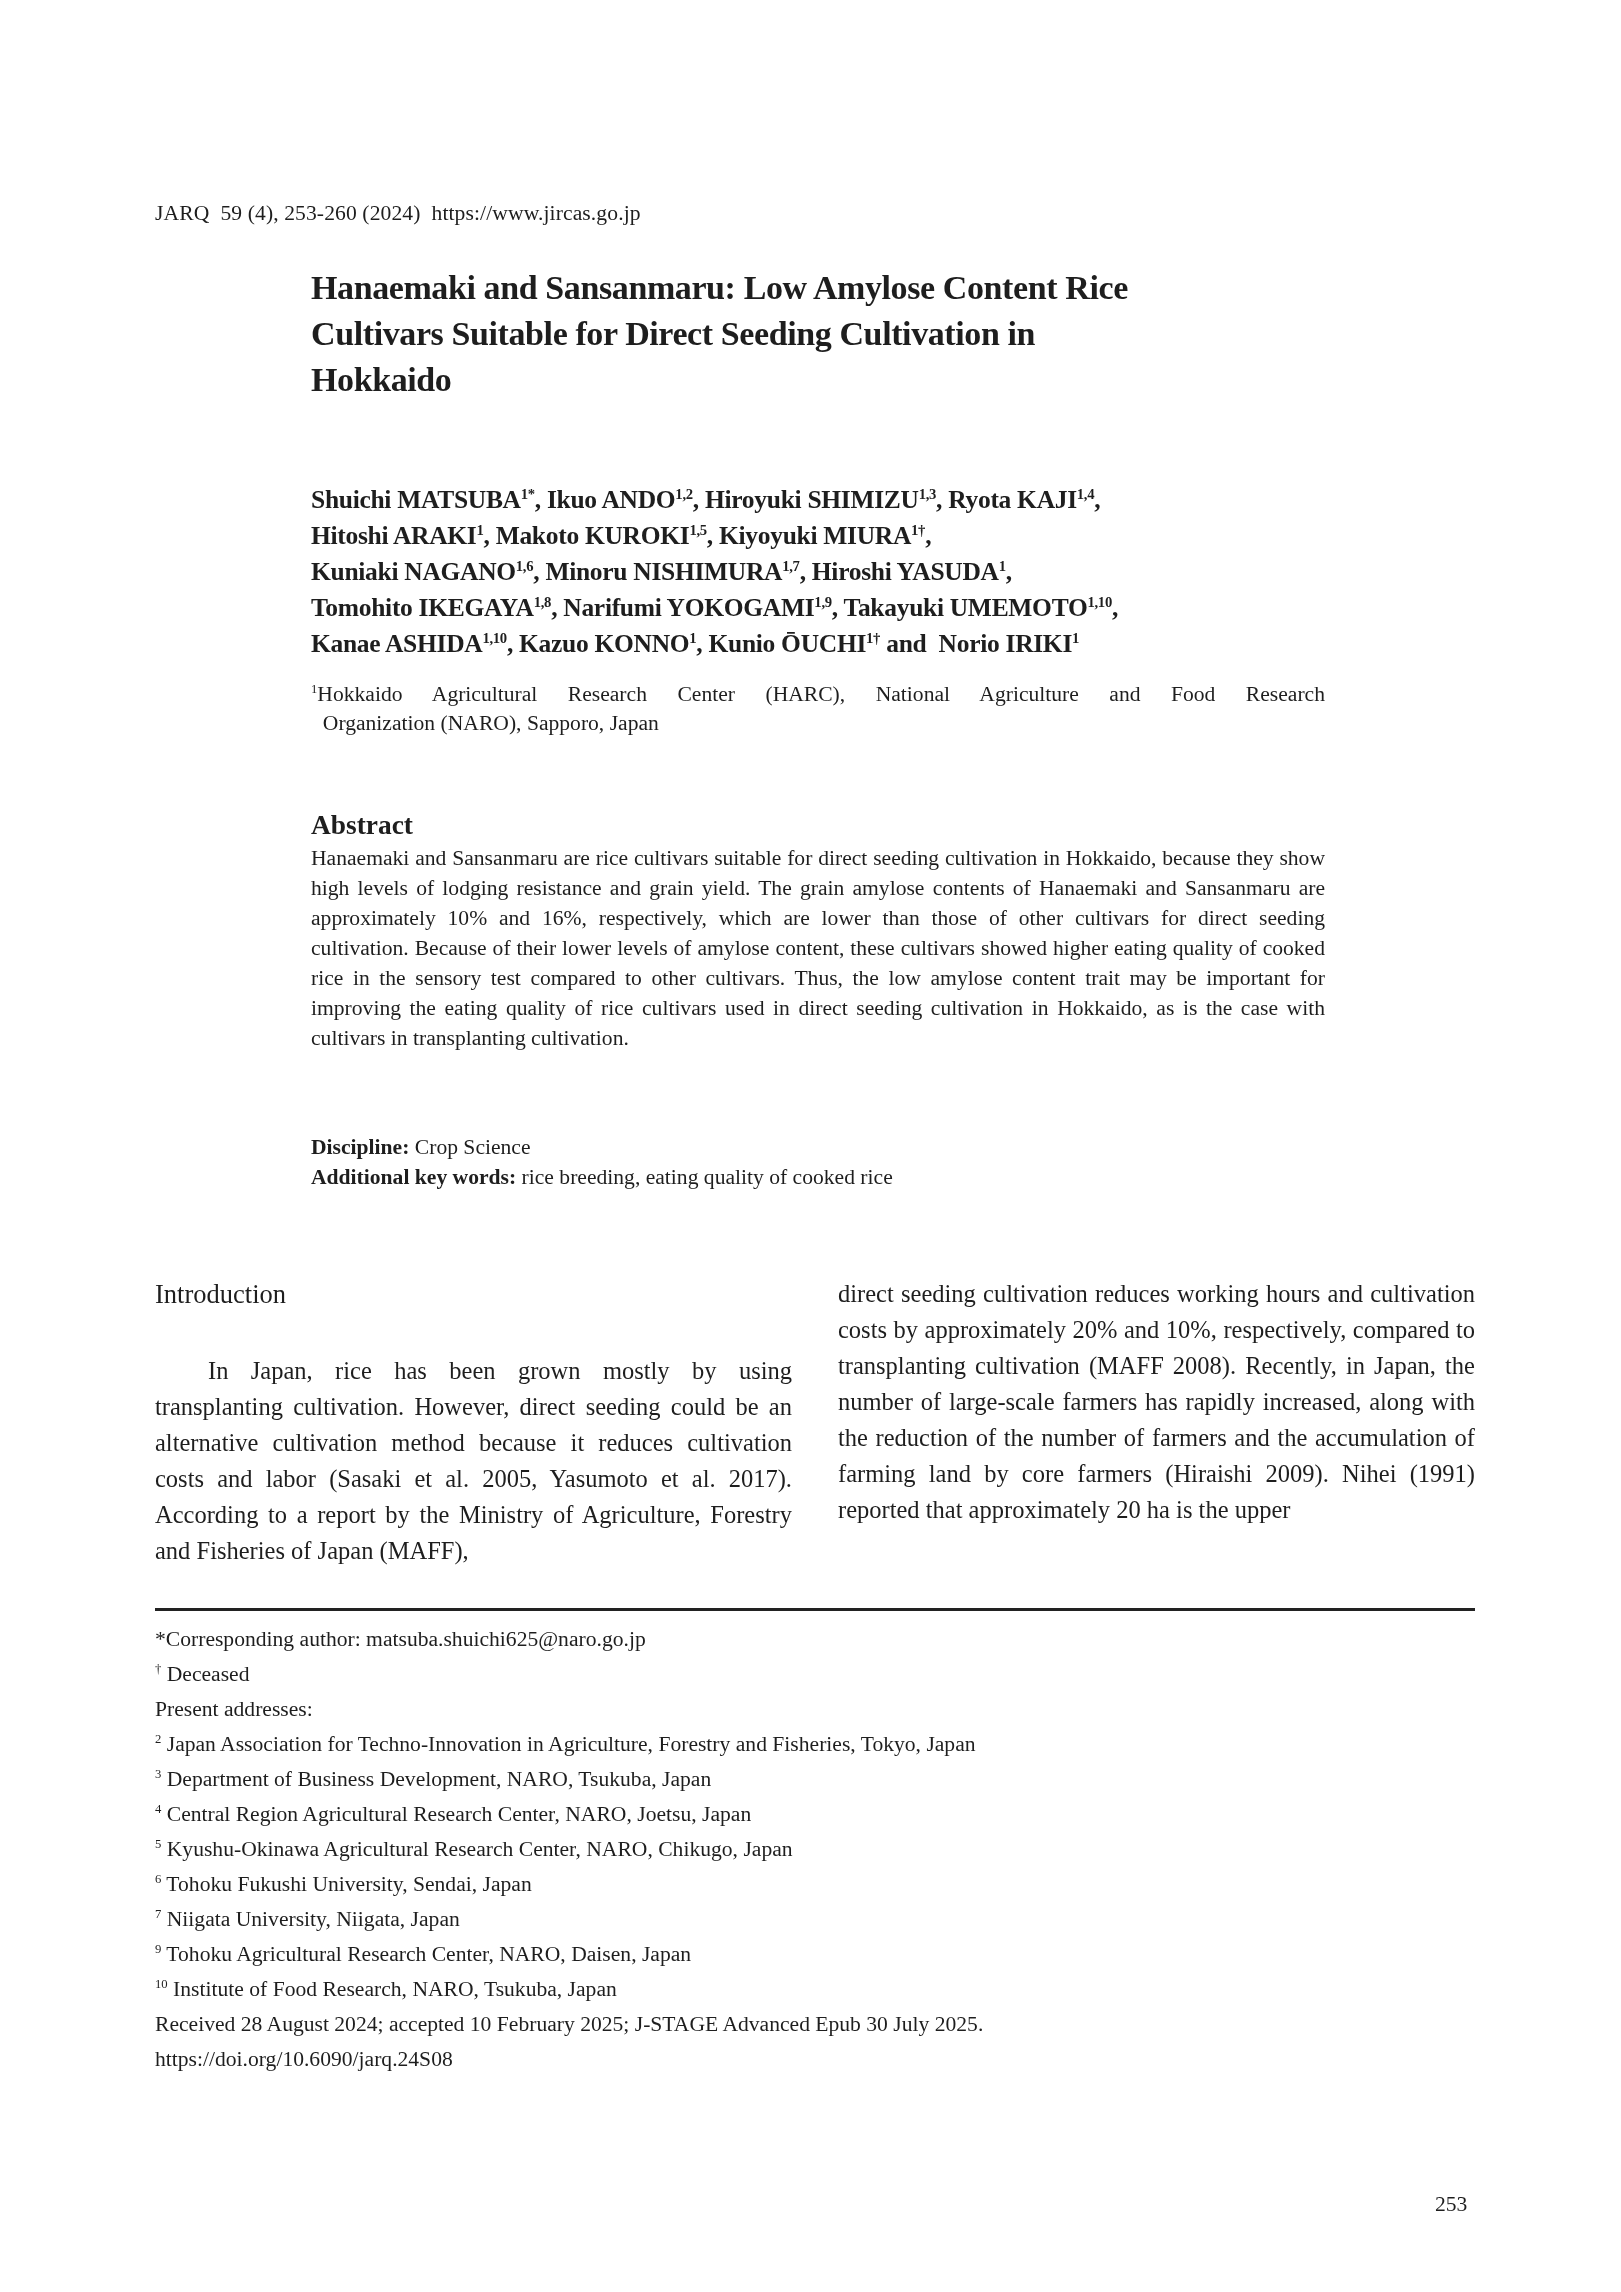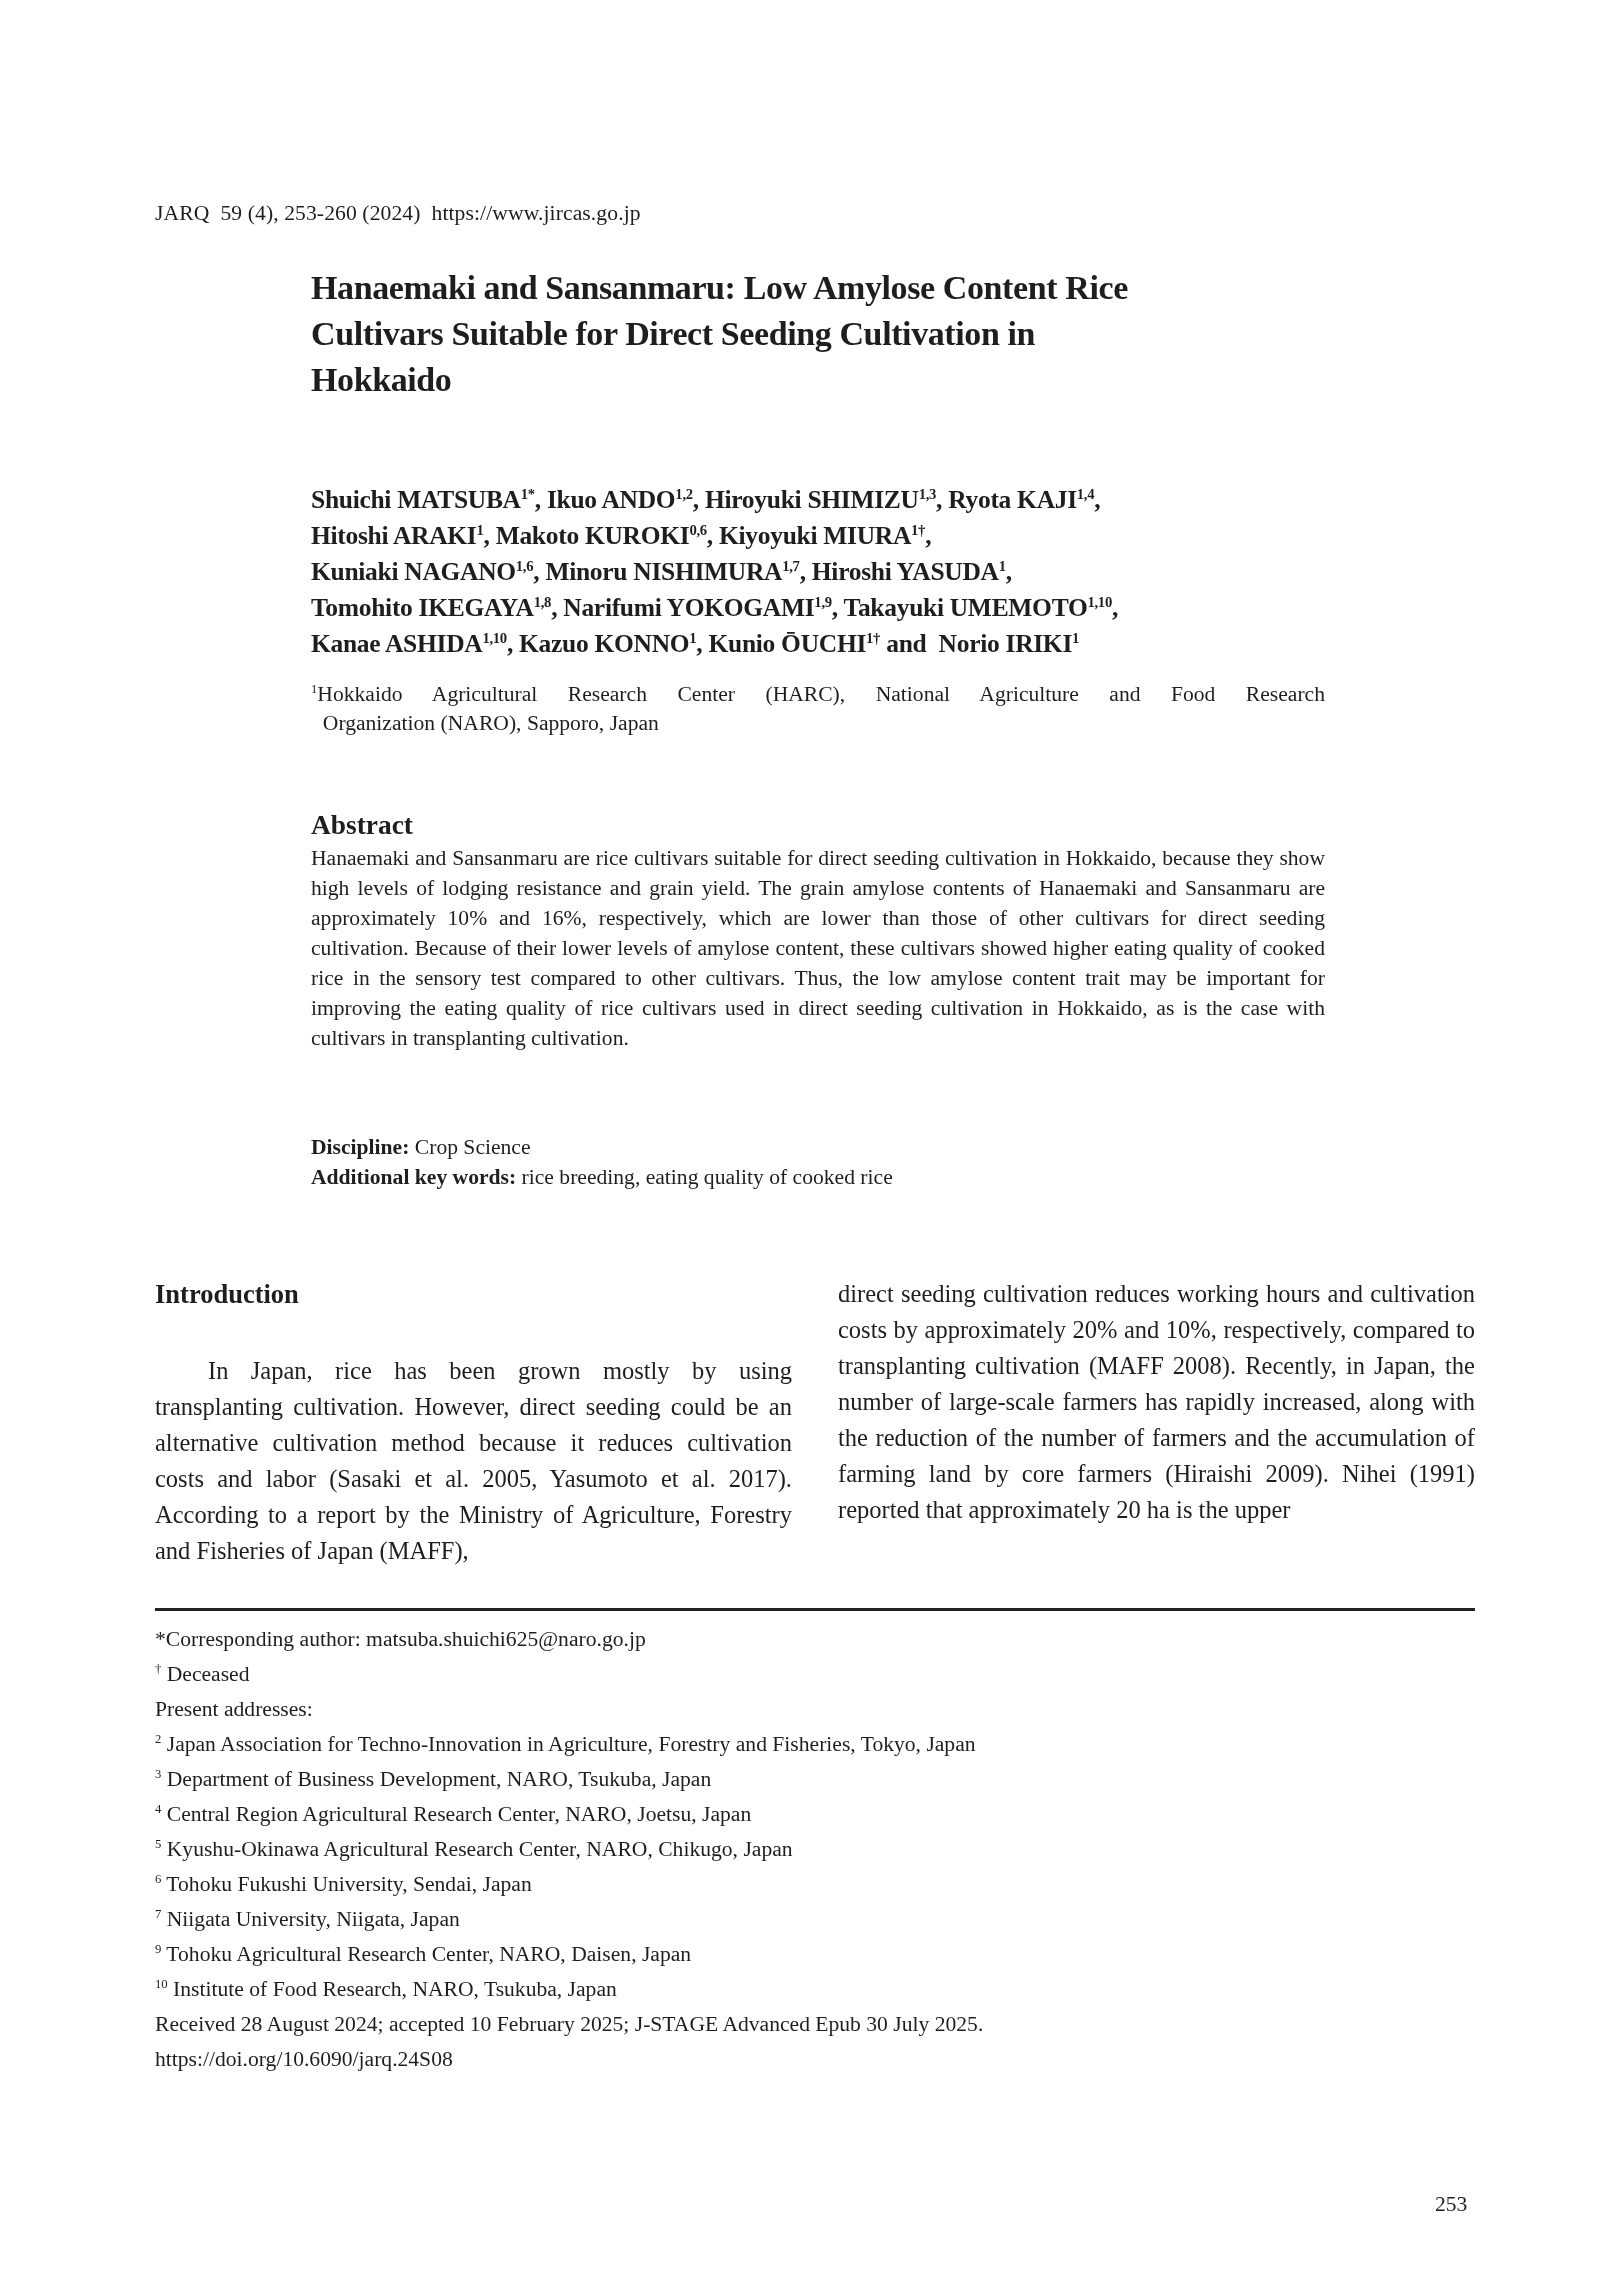--- a/index.html
+++ b/index.html
@@ -67,7 +67,7 @@
   </div>
   <div>
     <span><span>Hitoshi ARAKI</span><sup>1</sup></span><span>, </span>
-    <span><span>Makoto KUROKI</span><sup>0,6</sup></span><span>, </span>
+    <span><span>Makoto KUROKI</span><sup>1,5</sup></span><span>, </span>
     <span><span>Kiyoyuki MIURA</span><sup>1†</sup></span><span>,</span>
   </div>
   <div>

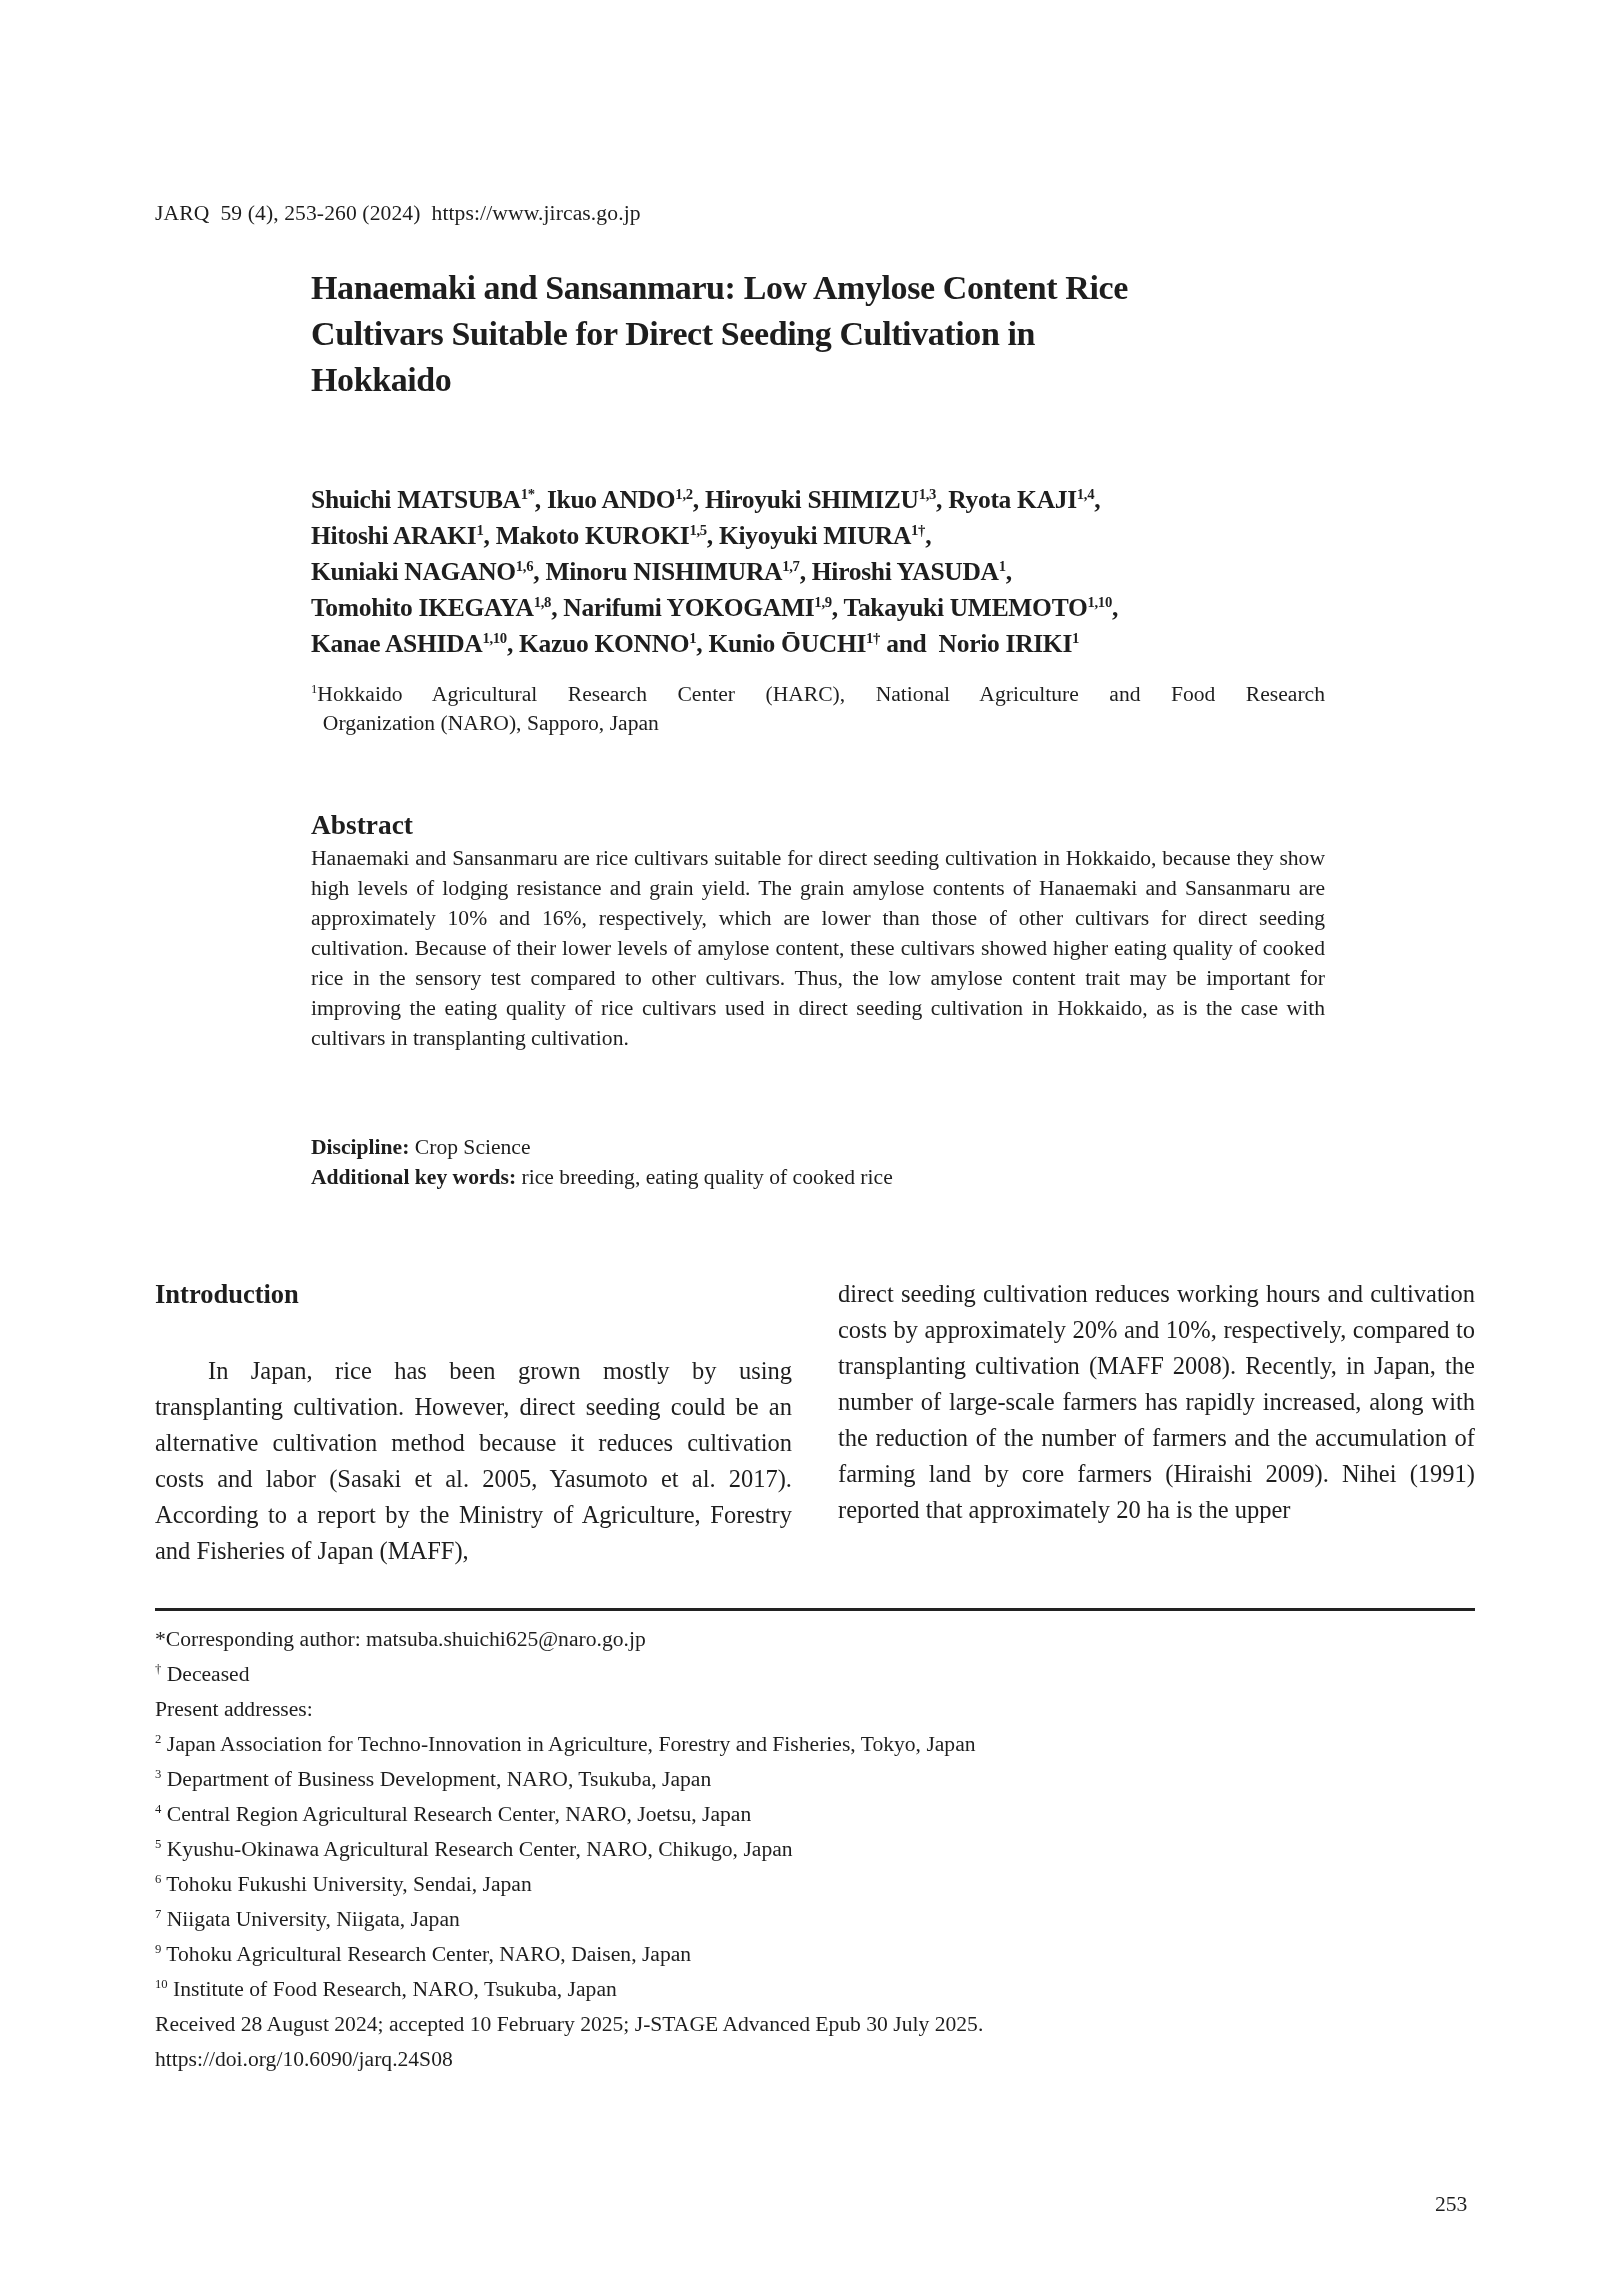--- a/index.html
+++ b/index.html
@@ -32,7 +32,7 @@
   }
   .kw { left: 311px; top: 1132px; font-size: 21.6px; line-height: 30px; }
   .kw b { font-weight: bold; }
-  .intro-h { left: 155px; top: 1279px; font-size: 26.5px; font-weight: bold; }
+  .intro-h { left: 155px; top: 1279px; font-size: 26.5px; font-weight: normal; }
   .col {
     font-size: 24.5px; line-height: 36px; text-align: justify; width: 637px;
   }

